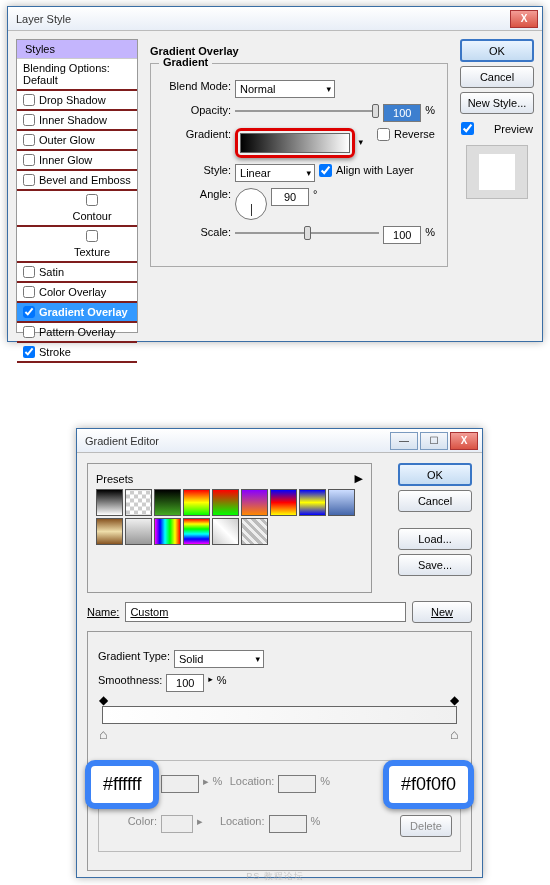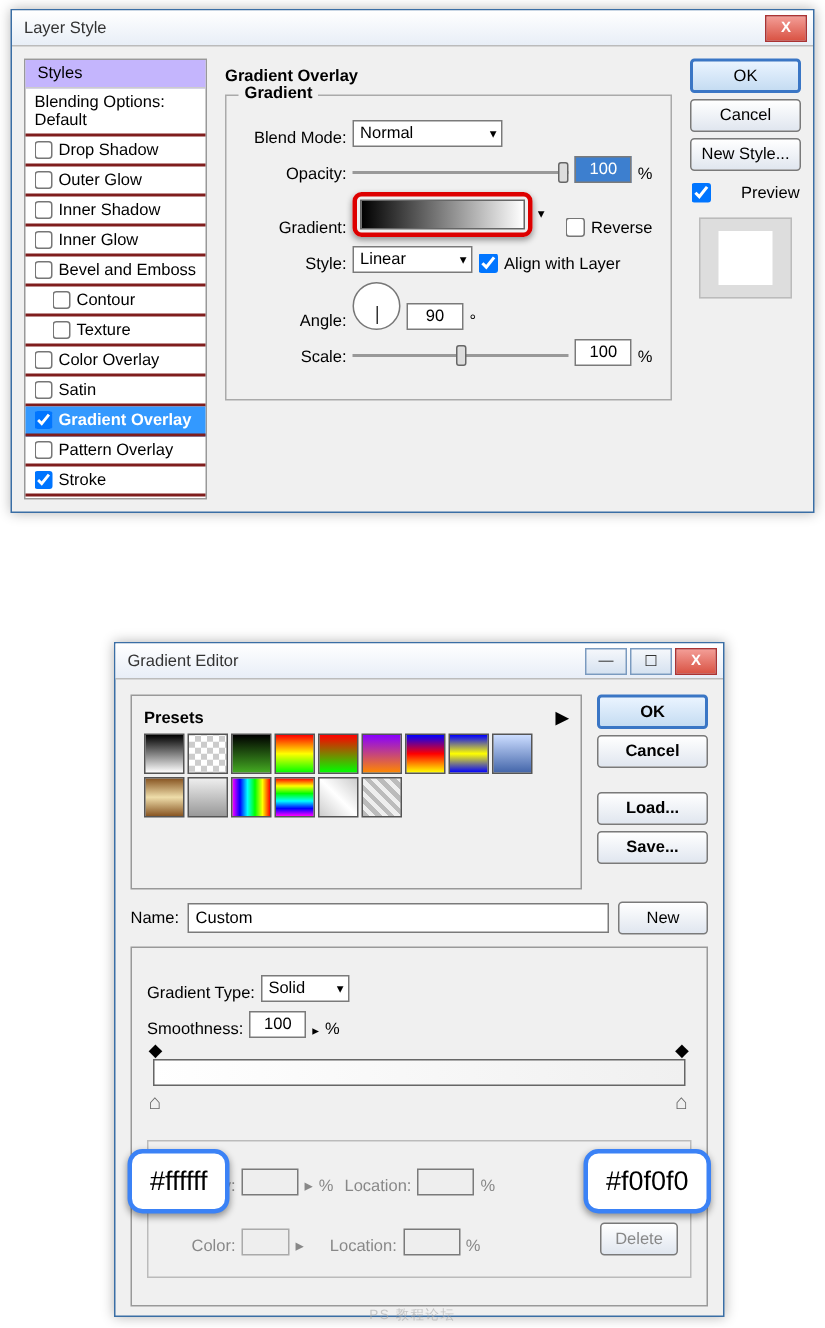--- a/index.html
+++ b/index.html
@@ -23,7 +23,7 @@
 .fieldset { border: 1px solid #999; padding: 10px 12px 16px; margin-bottom: 8px; position: relative; }
 .fieldset .legend { position: absolute; top: -8px; left: 8px; background: #f0f0f0; padding: 0 4px; font-weight: bold; }
 .fieldset.inner { border: 1px solid #aaa; }
-.row { display: flex; align-items: flex-end; margin: 6px 0; gap: 4px; }
+.row { display: flex; align-items: flex-start; margin: 6px 0; gap: 4px; }
 .row .lbl { width: 68px; text-align: right; }
 .select { border: 1px solid #7a7a7a; background: #fff; height: 18px; padding: 0 18px 0 4px; position: relative; display: flex; align-items: center; }
 .select::after { content: "▾"; position: absolute; right: 3px; font-size: 9px; }

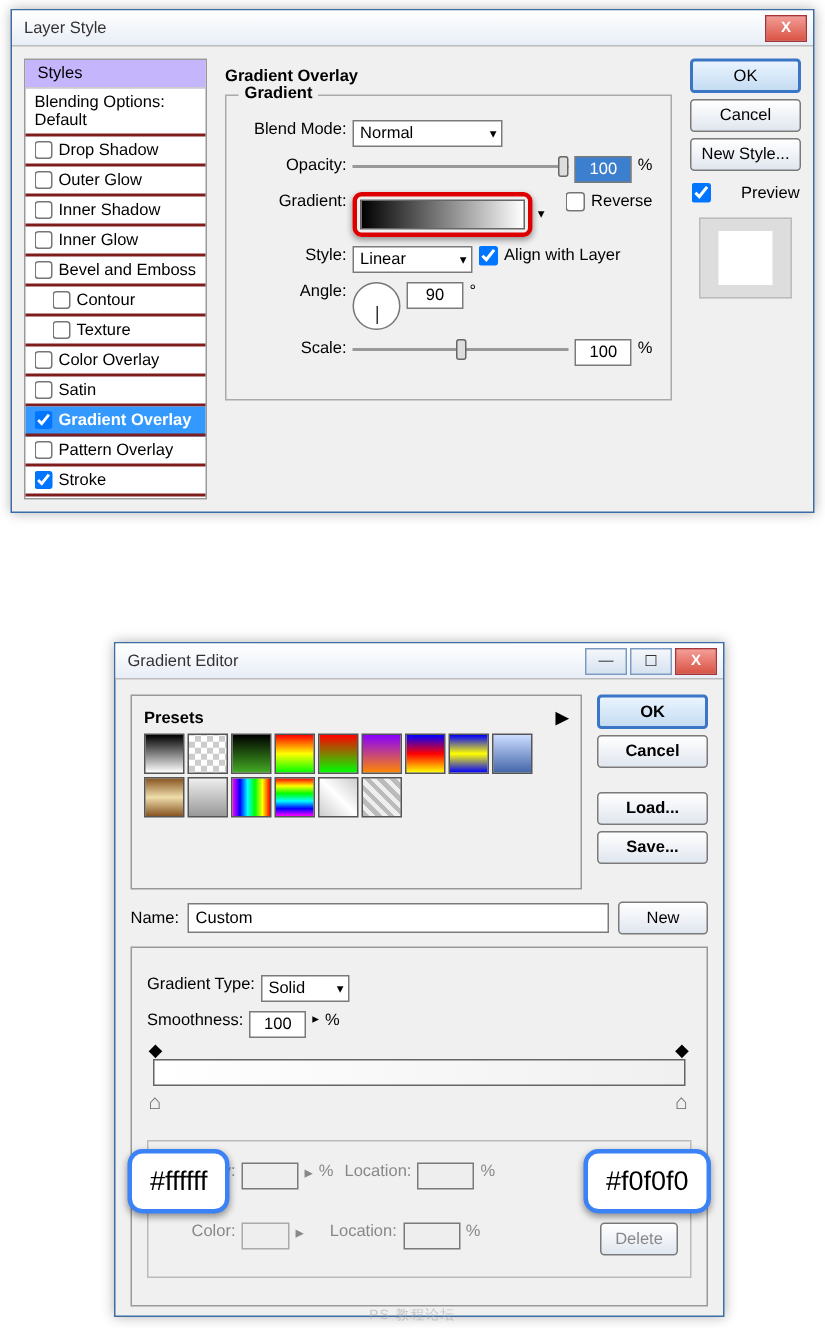--- a/index.html
+++ b/index.html
@@ -84,11 +84,11 @@
         </div>
       <div class="style-item">
           <input type="checkbox" style="">
+          <span>Inner Shadow</span>
+        </div>
+      <div class="style-item">
+          <input type="checkbox" style="">
           <span>Outer Glow</span>
-        </div>
-      <div class="style-item">
-          <input type="checkbox" style="">
-          <span>Inner Shadow</span>
         </div>
       <div class="style-item">
           <input type="checkbox" style="">

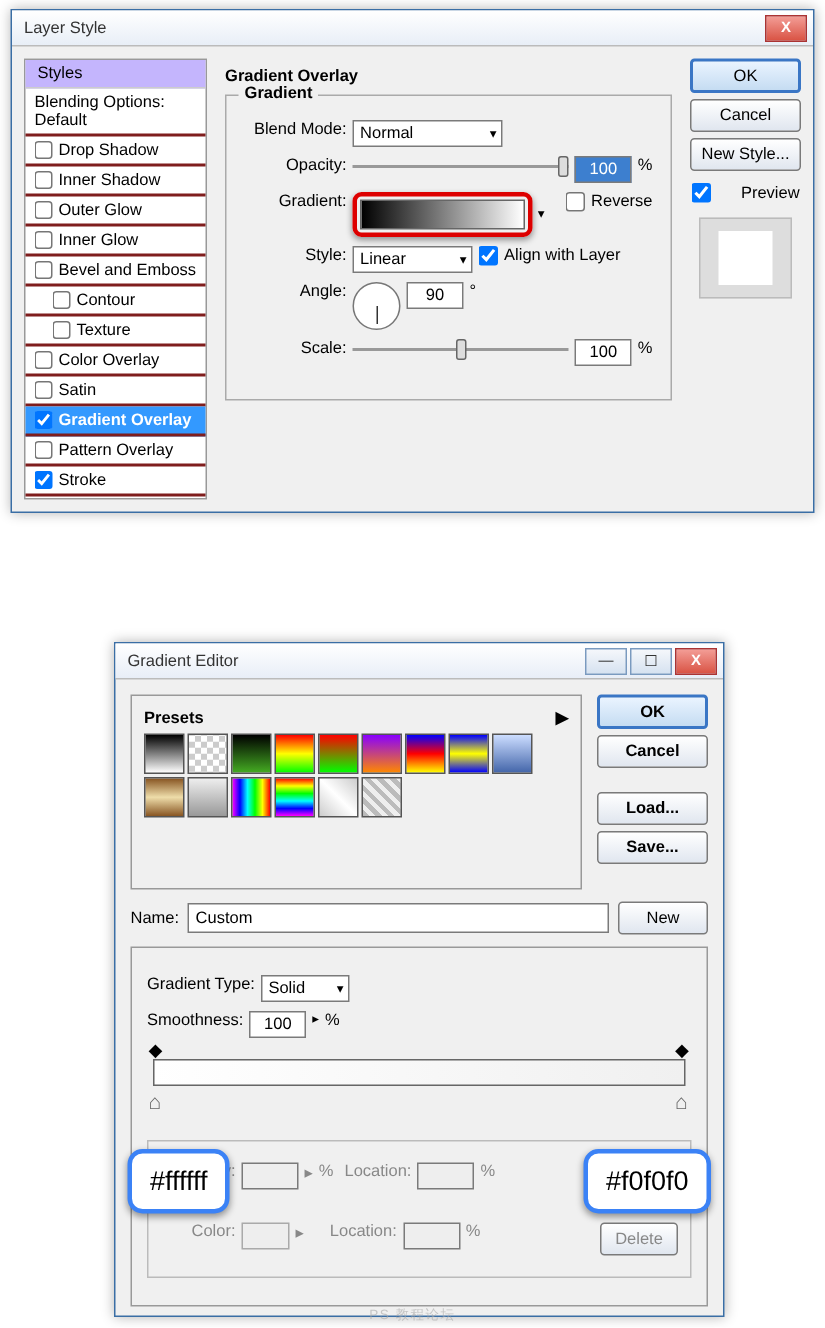--- a/index.html
+++ b/index.html
@@ -16,7 +16,7 @@
 .styles-panel { width: 146px; border: 1px solid #999; background: #fff; }
 .styles-header { padding: 3px 8px; border-bottom: 1px solid #ccc; background: #c4b5fd; font-weight: normal; }
 .style-item { padding: 3px 6px; border-bottom: 2px solid #7f1d1d; display: flex; align-items: center; gap: 4px; }
-.style-item.sub { padding-left: 18px; }
+.style-item.sub { padding-left: 36px; flex-direction: column; }
 .style-item.sel { background: #3399ff; color: #fff; }
 .style-item input[type=checkbox] { width: 12px; height: 12px; }
 .center { flex: 1; padding: 4px; }

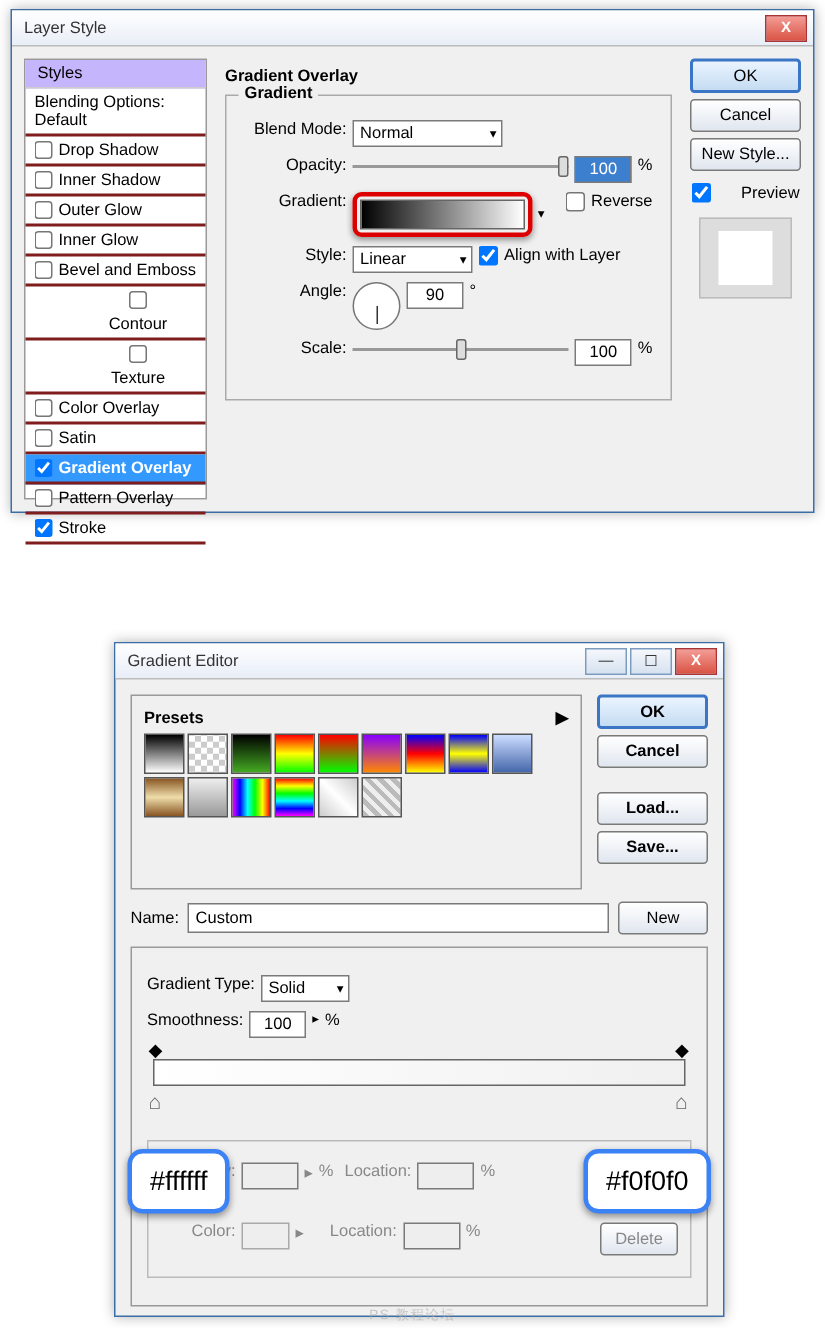--- a/index.html
+++ b/index.html
@@ -108,11 +108,11 @@
         </div>
       <div class="style-item">
           <input type="checkbox" style="">
+          <span>Satin</span>
+        </div>
+      <div class="style-item">
+          <input type="checkbox" style="">
           <span>Color Overlay</span>
-        </div>
-      <div class="style-item">
-          <input type="checkbox" style="">
-          <span>Satin</span>
         </div>
       <div class="style-item sel">
           <input type="checkbox" checked="" style="">

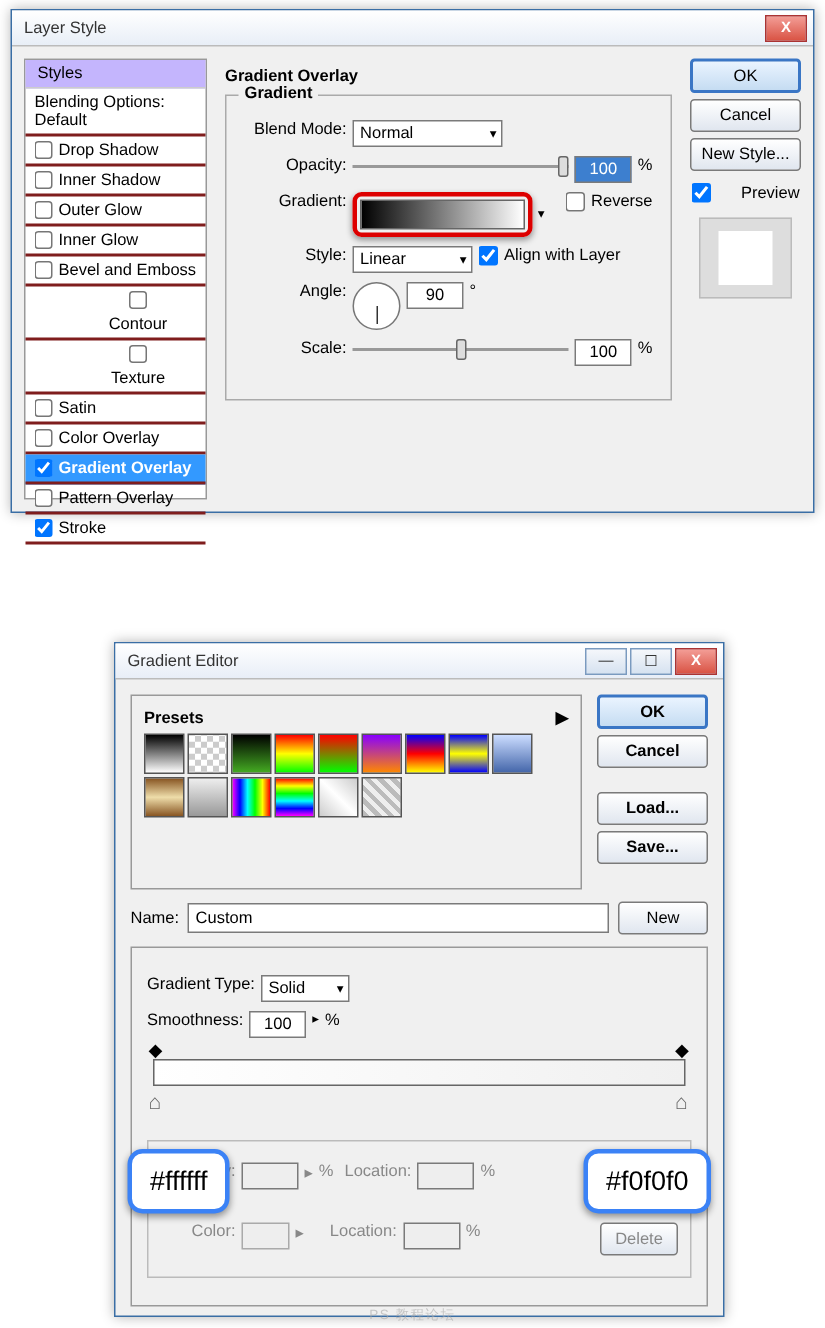--- a/index.html
+++ b/index.html
@@ -44,7 +44,7 @@
 .prev-box { width: 62px; height: 54px; margin-top: 6px; background: #ddd; border: 1px solid #bbb; display: flex; align-items: center; justify-content: center; }
 .prev-box .inner { width: 36px; height: 36px; background: #fff; }
 .ge-body { padding: 10px; height: calc(100% - 24px); display: flex; flex-direction: column; gap: 8px; }
-.ge-top { display: flex; gap: 10px; font-weight: bold; }
+.ge-top { display: flex; gap: 26px; }
 .presets-box { flex: 1; border: 1px solid #999; padding: 8px; background: #f0f0f0; height: 130px; }
 .presets-head { display: flex; justify-content: space-between; align-items: center; margin-bottom: 4px; }
 .presets-grid { display: flex; flex-wrap: wrap; gap: 2px; }

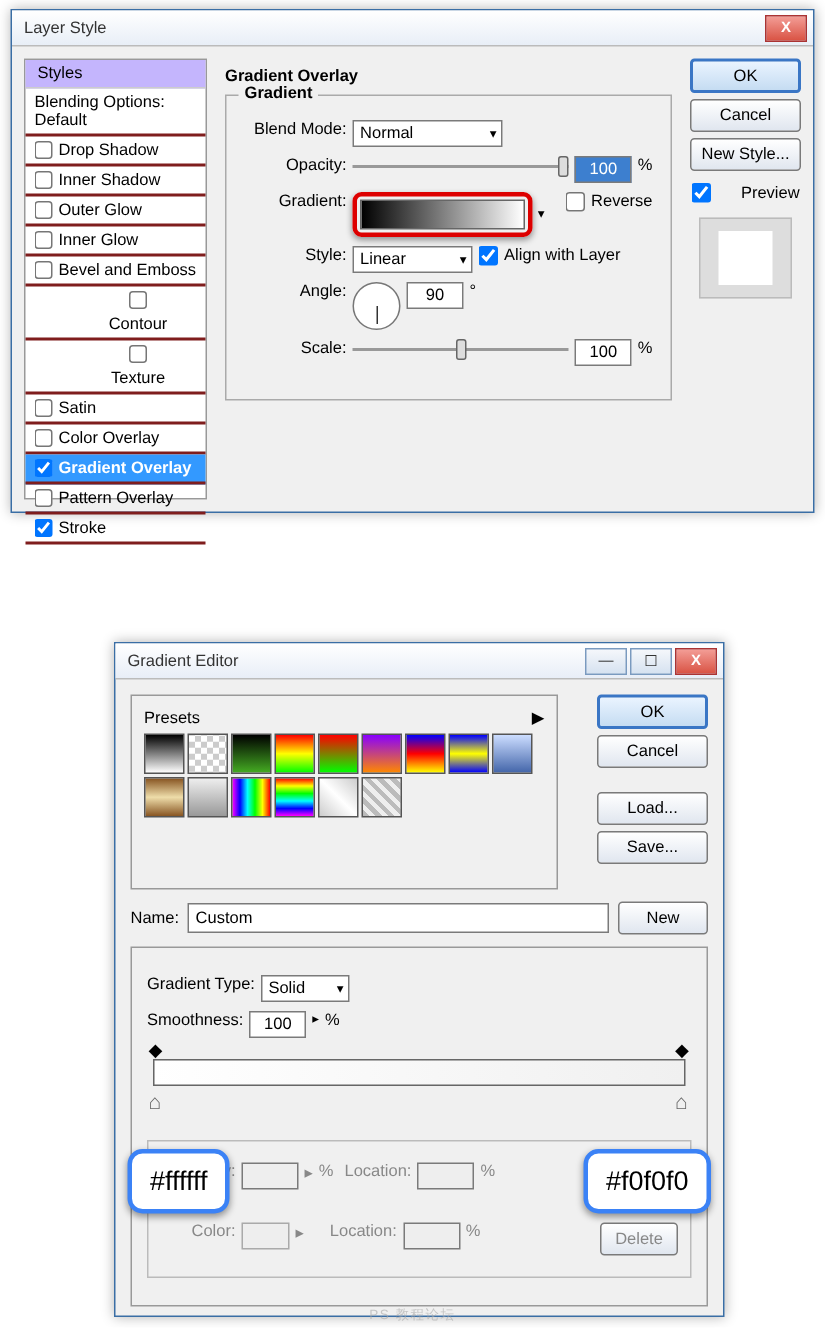--- a/index.html
+++ b/index.html
@@ -49,7 +49,7 @@
 .presets-head { display: flex; justify-content: space-between; align-items: center; margin-bottom: 4px; }
 .presets-grid { display: flex; flex-wrap: wrap; gap: 2px; }
 .preset { width: 27px; height: 27px; border: 1px solid #555; }
-.ge-name-row { display: flex; align-items: center; gap: 6px; }
+.ge-name-row { display: flex; align-items: center; gap: 6px; text-decoration: underline; }
 .ge-name-row input { flex: 1; height: 20px; border: 1px solid #7a7a7a; padding: 0 4px; }
 .grad-type-box { border: 1px solid #999; padding: 12px 10px 18px; position: relative; flex: 1; }
 .grad-bar-wrap { position: relative; margin: 14px 4px 36px; }

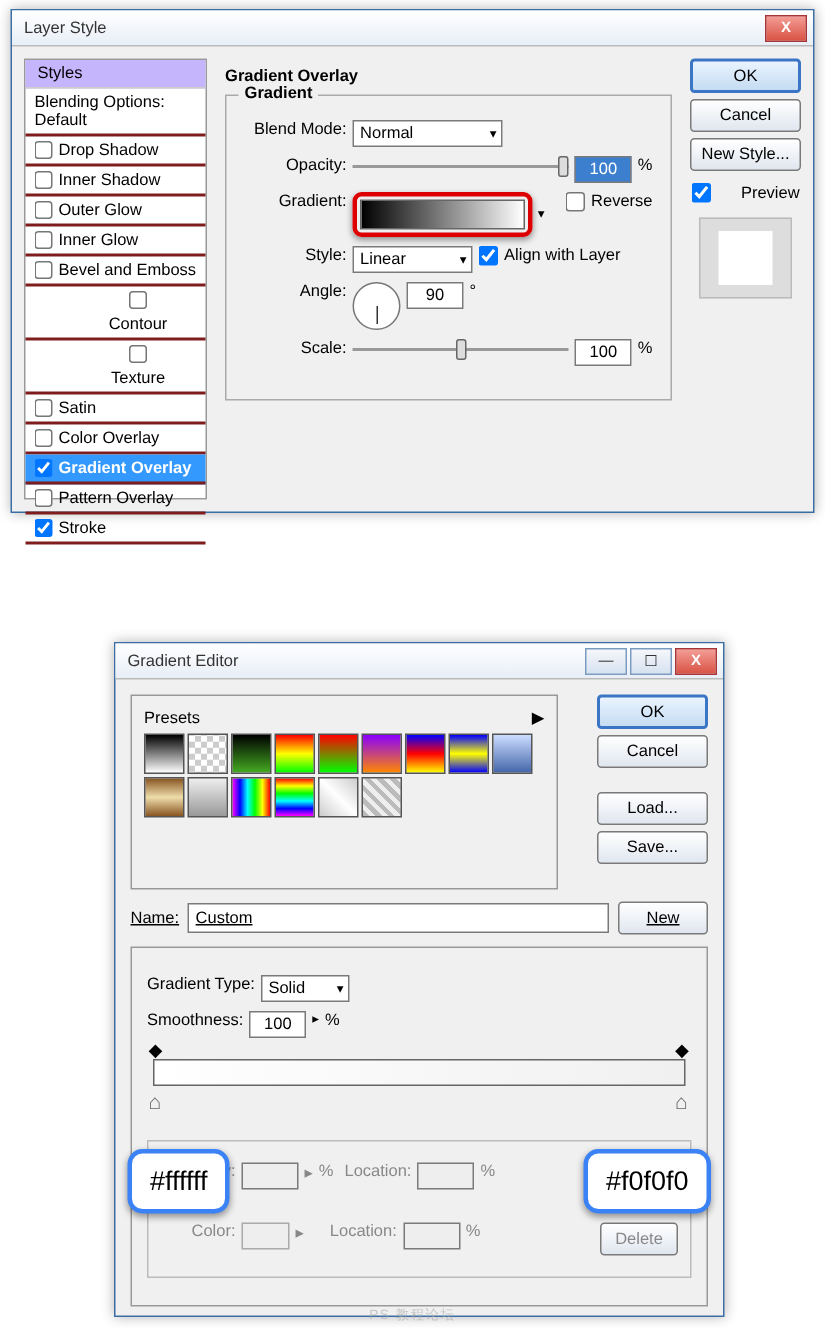--- a/index.html
+++ b/index.html
@@ -249,7 +249,7 @@
     <div class="grad-type-box">
       <div class="row">
         <span>Gradient Type:</span>
-        <div class="select" style="width:59px">
+        <div class="select" style="width:90px">
             <span>Solid</span>
           </div>
       </div>

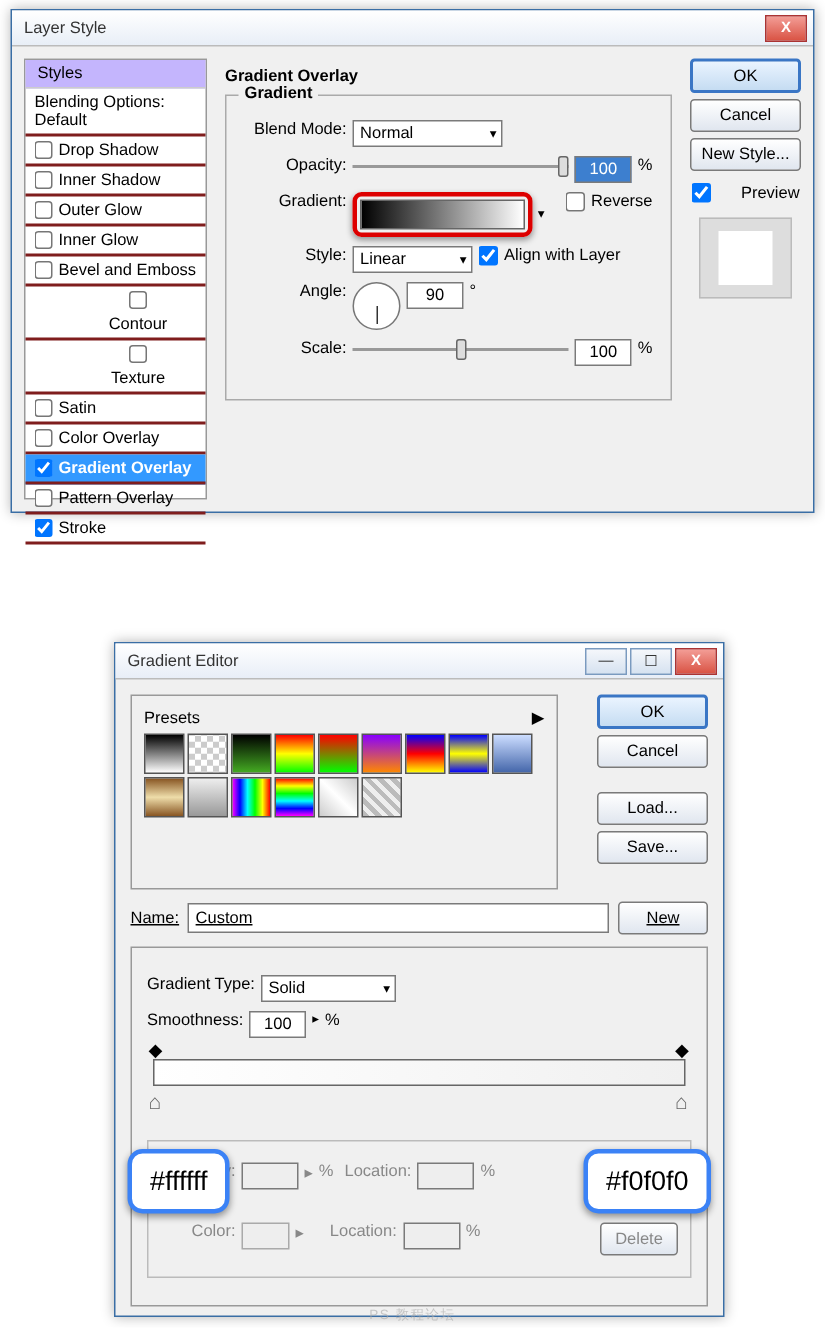--- a/index.html
+++ b/index.html
@@ -58,7 +58,7 @@
 .stop-top::before { content: "◆"; font-size: 12px; color: #000; }
 .stop-bot { position: absolute; bottom: -14px; width: 10px; height: 12px; }
 .stop-bot::before { content: "⌂"; font-size: 14px; color: #666; }
-.callout { position: absolute; background: #fff; border: 3px solid #3b82f6; border-radius: 10px; padding: 8px 12px; font-size: 18px; font-weight: normal; box-shadow: 0 2px 5px rgba(0,0,0,0.4); }
+.callout { position: absolute; background: #fff; border: 6px solid #3b82f6; border-radius: 10px; padding: 8px 12px; font-size: 18px; font-weight: normal; box-shadow: 0 2px 5px rgba(0,0,0,0.4); }
 .stops-edit { border: 1px solid #bbb; padding: 8px; display: flex; flex-direction: column; gap: 6px; color: #888; }
 .watermark { position: absolute; left: 0; right: 0; bottom: 2px; text-align: center; color: #aaa; font-size: 9px; letter-spacing: 1px; opacity: 0.6; }
 </style>

